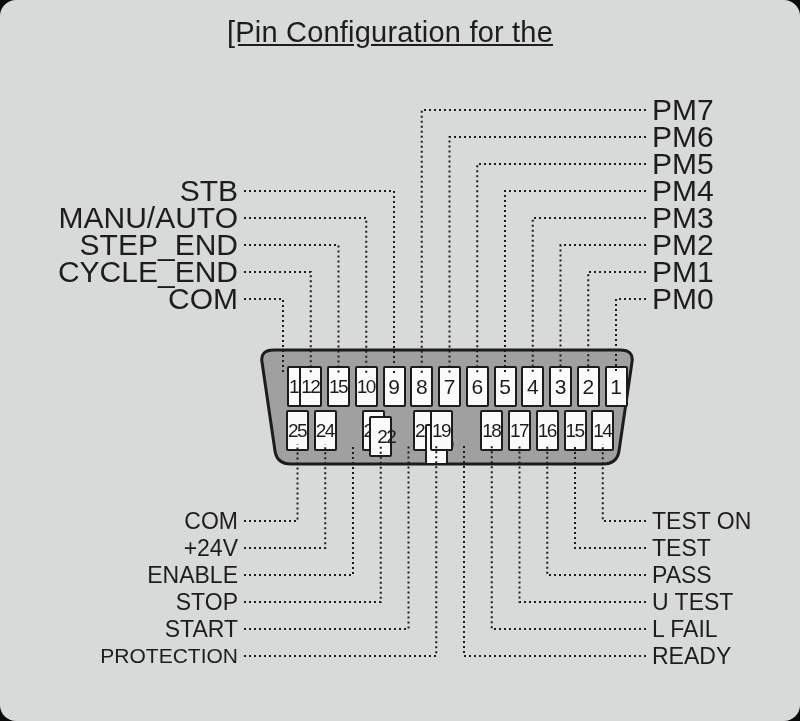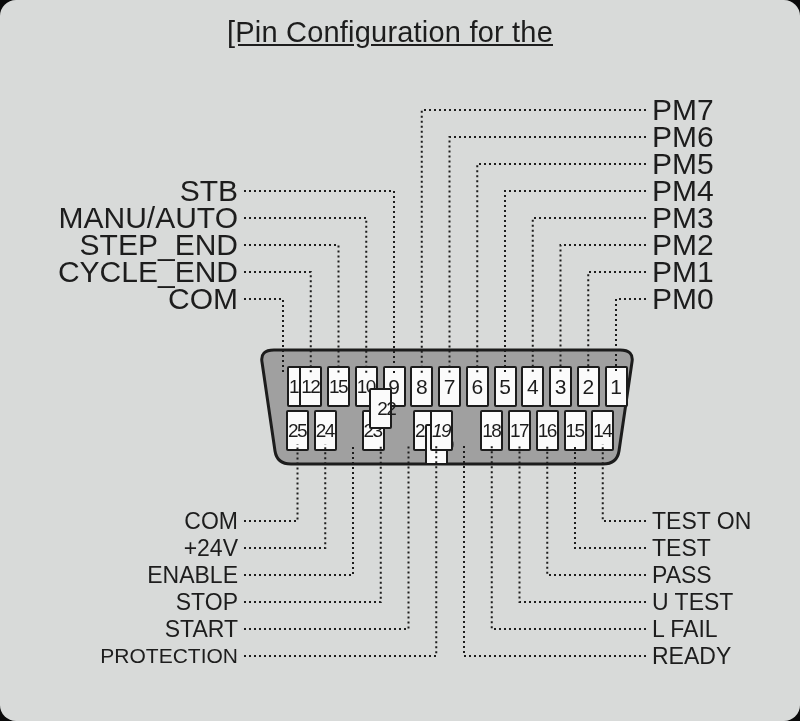--- a/index.html
+++ b/index.html
@@ -72,7 +72,7 @@
       <div class="pin d2" style="left: 286px; top: 410px;">25</div>
       <div class="pin d2" style="left: 313.75px; top: 410px;">24</div>
       <div class="pin d2" style="left: 341.5px; top: 410px; margin-left: 20px;">23</div>
-      <div class="pin d2" style="left: 369.25px; top: 388px; padding-left: 12px;">22</div>
+      <div class="pin d2" style="left: 369.25px; top: 416px; padding-left: 12px;">22</div>
       <div class="pin d2" style="left: 413px; top: 410px;">21</div>
       <div class="pin d2" style="left: 424.75px; top: 424px; padding-left: 16px;">20</div>
       <div class="pin d2" style="left: 430px; top: 410px; font-style: italic;">19</div>

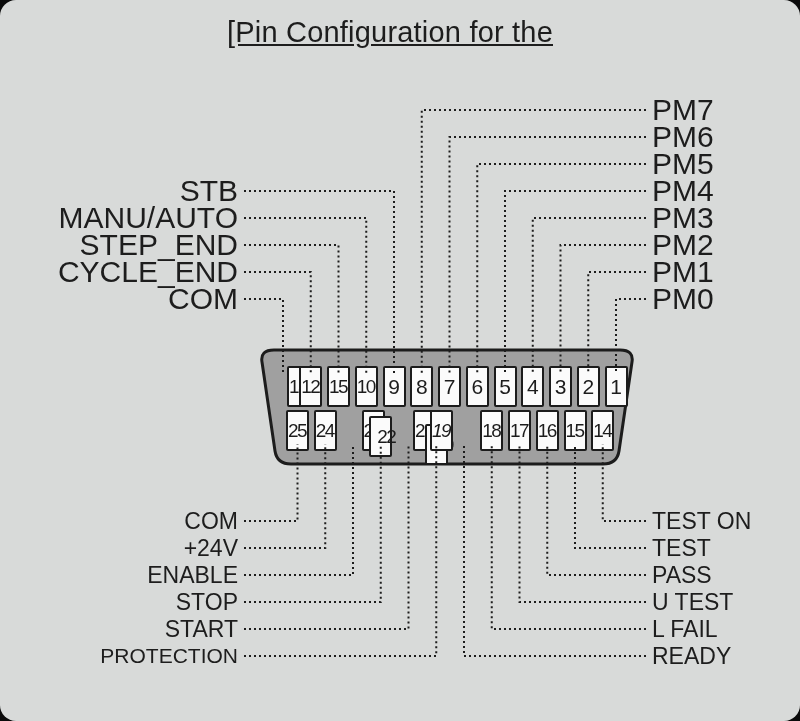--- a/index.html
+++ b/index.html
@@ -75,7 +75,7 @@
       <div class="pin d2" style="left: 369.25px; top: 416px; padding-left: 12px;">22</div>
       <div class="pin d2" style="left: 413px; top: 410px;">21</div>
       <div class="pin d2" style="left: 424.75px; top: 424px; padding-left: 16px;">20</div>
-      <div class="pin d2" style="left: 430px; top: 410px; font-style: italic;">19</div>
+      <div class="pin d2" style="left: 430px; top: 410px;">19</div>
       <div class="pin d2" style="left: 480.25px; top: 410px;">18</div>
       <div class="pin d2" style="left: 508px; top: 410px;">17</div>
       <div class="pin d2" style="left: 535.75px; top: 410px;">16</div>

